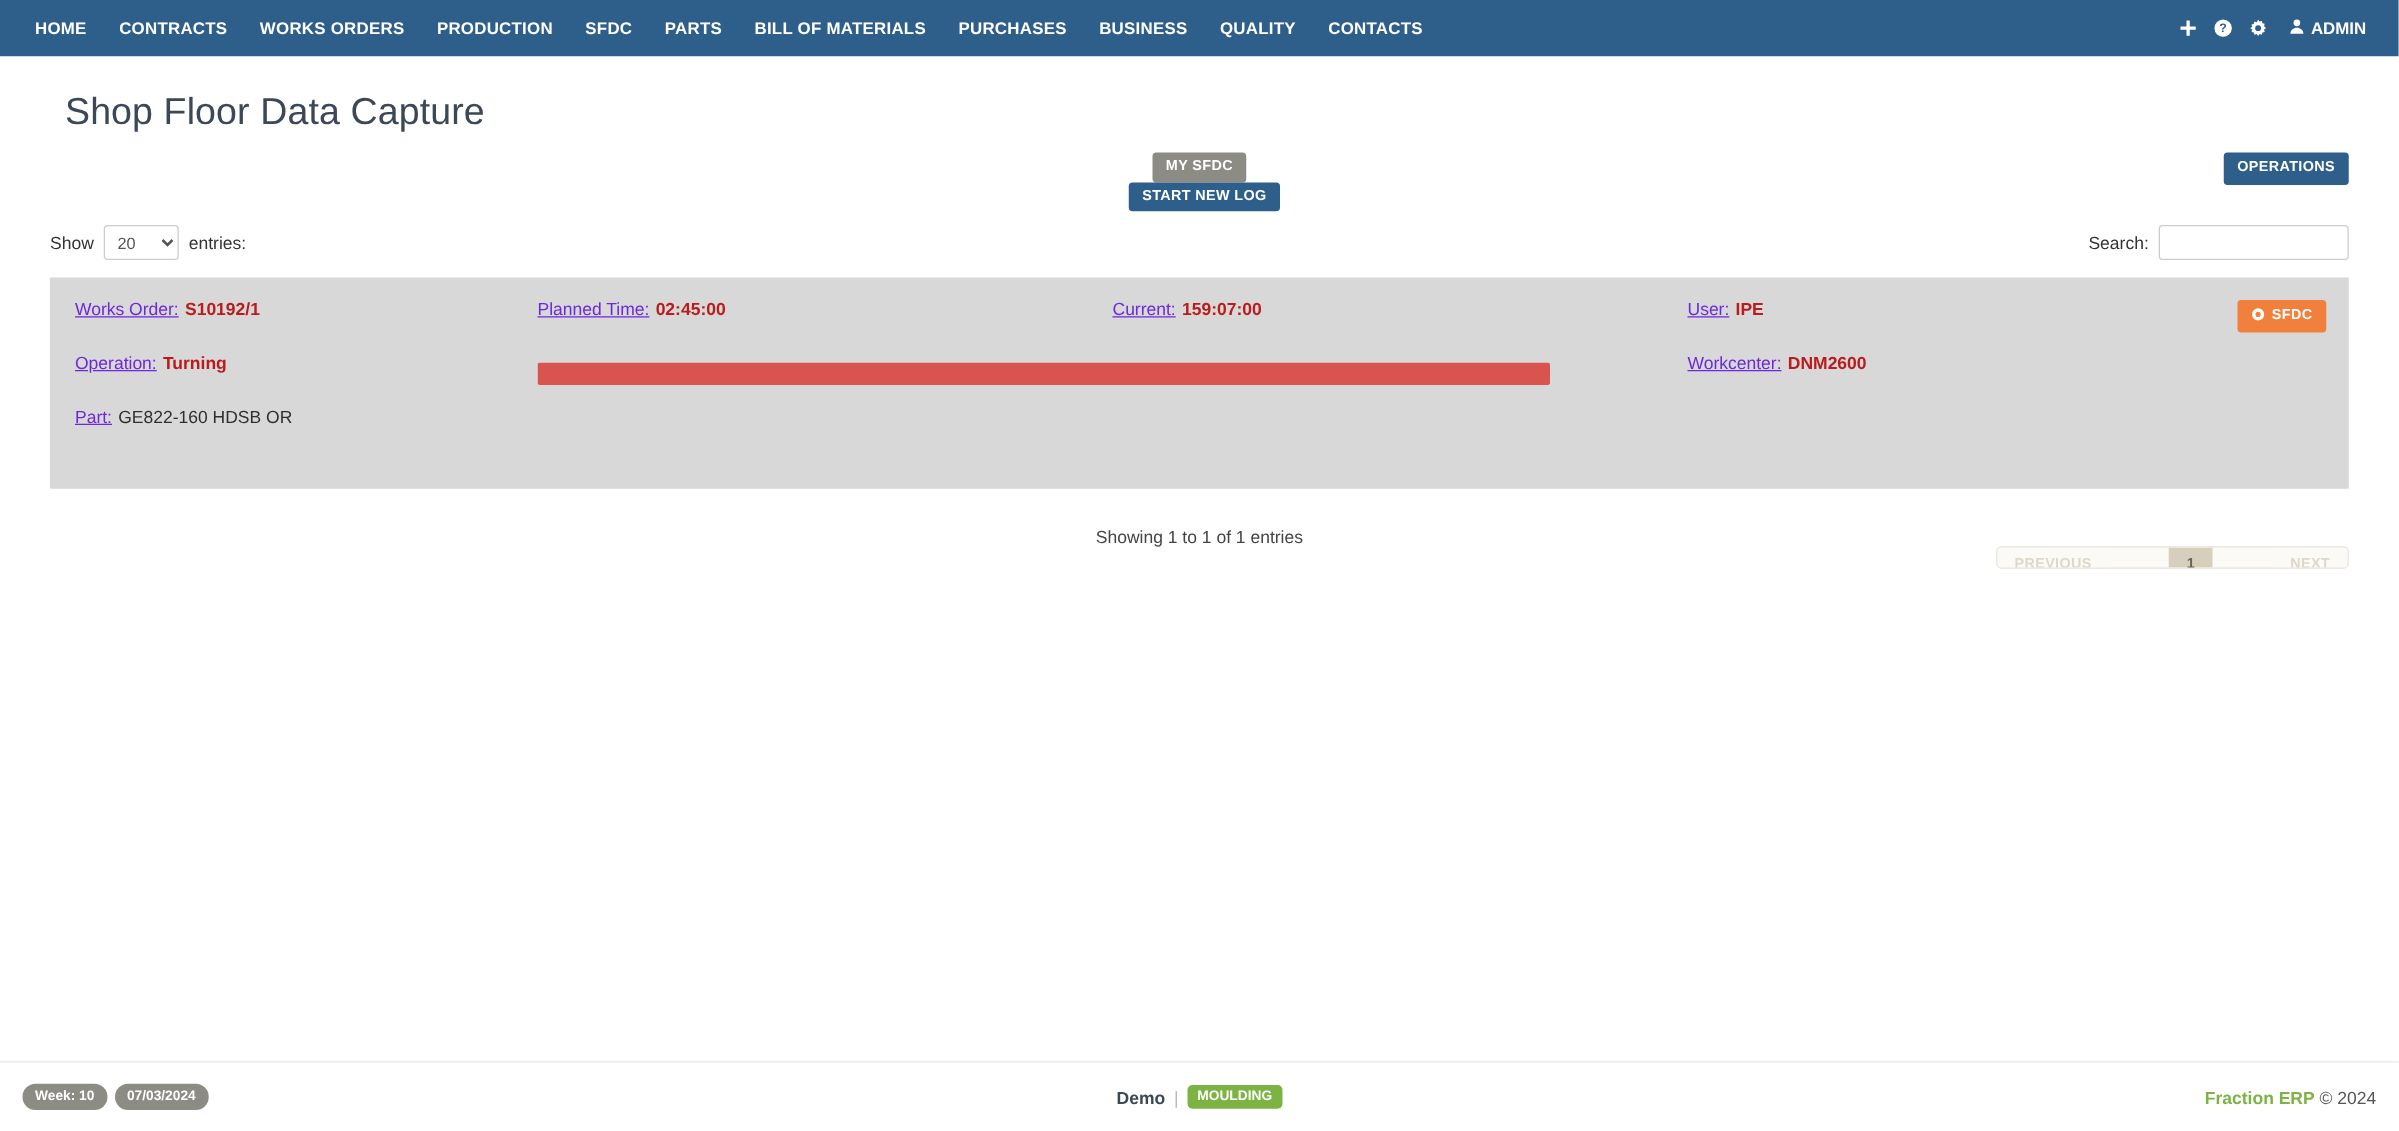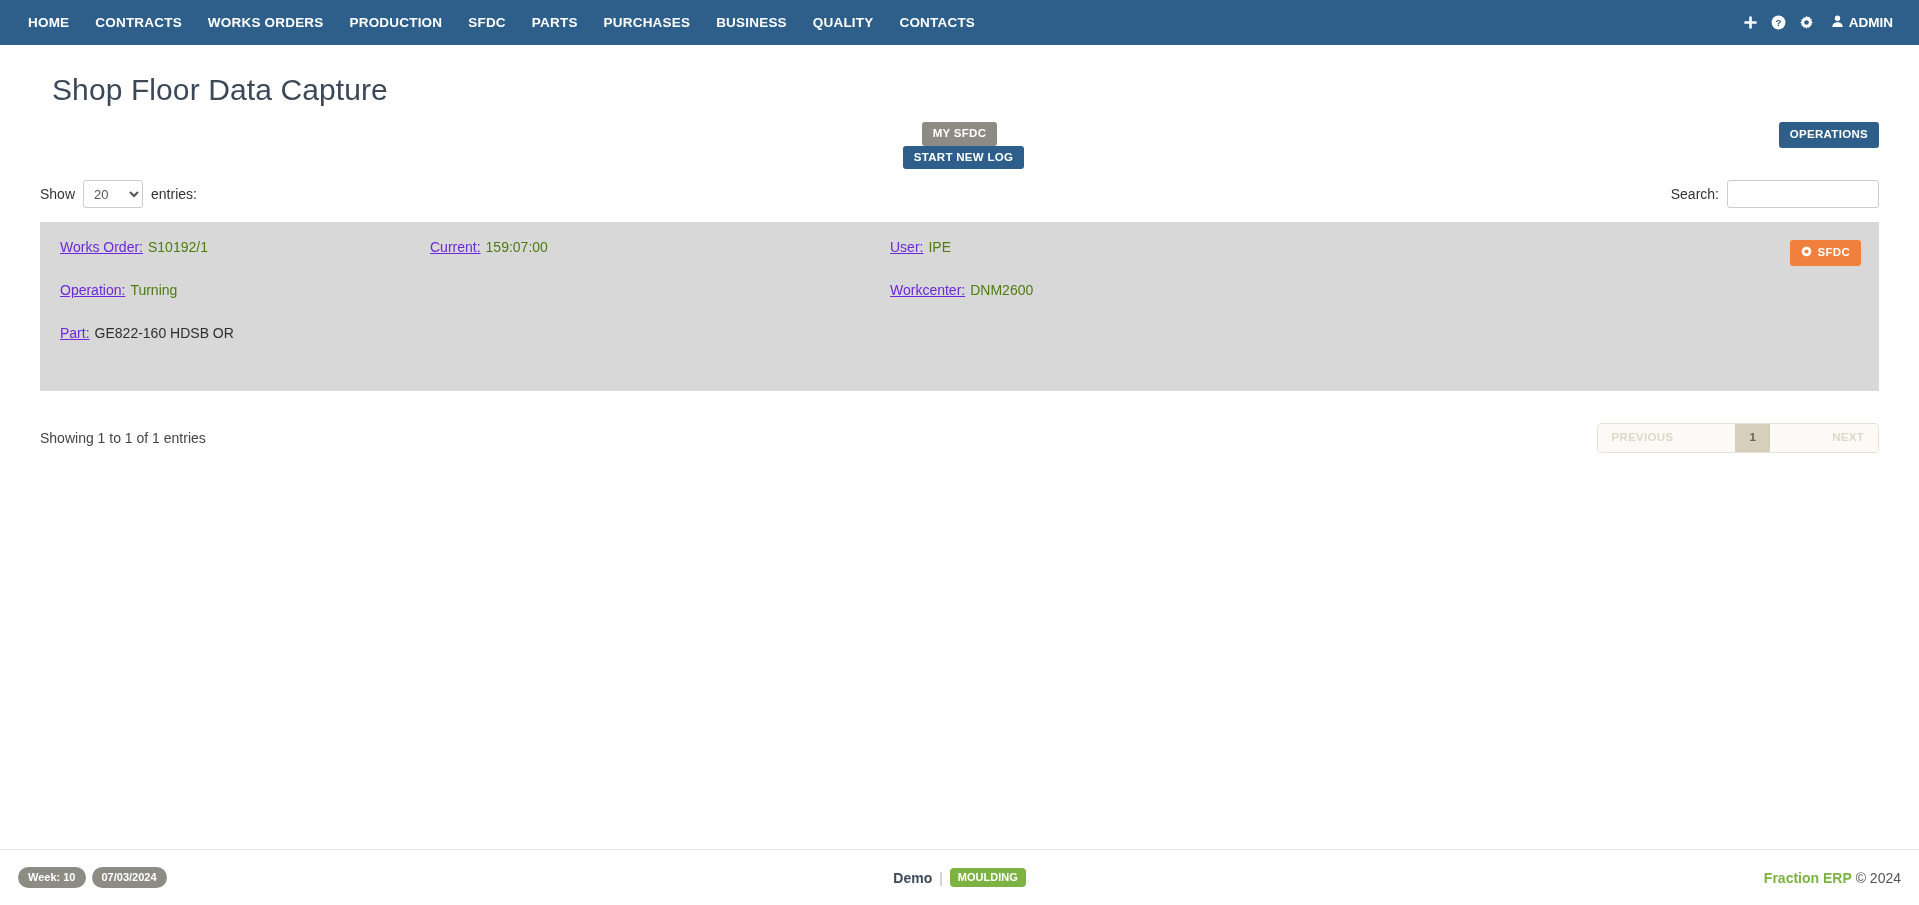--- a/index.html
+++ b/index.html
@@ -303,6 +303,7 @@
     <a class="nav-item">PRODUCTION</a>
     <a class="nav-item">SFDC</a>
     <a class="nav-item">PARTS</a>
+    <a class="nav-item">BILL OF MATERIALS</a>
     <a class="nav-item">PURCHASES</a>
     <a class="nav-item">BUSINESS</a>
     <a class="nav-item">QUALITY</a>

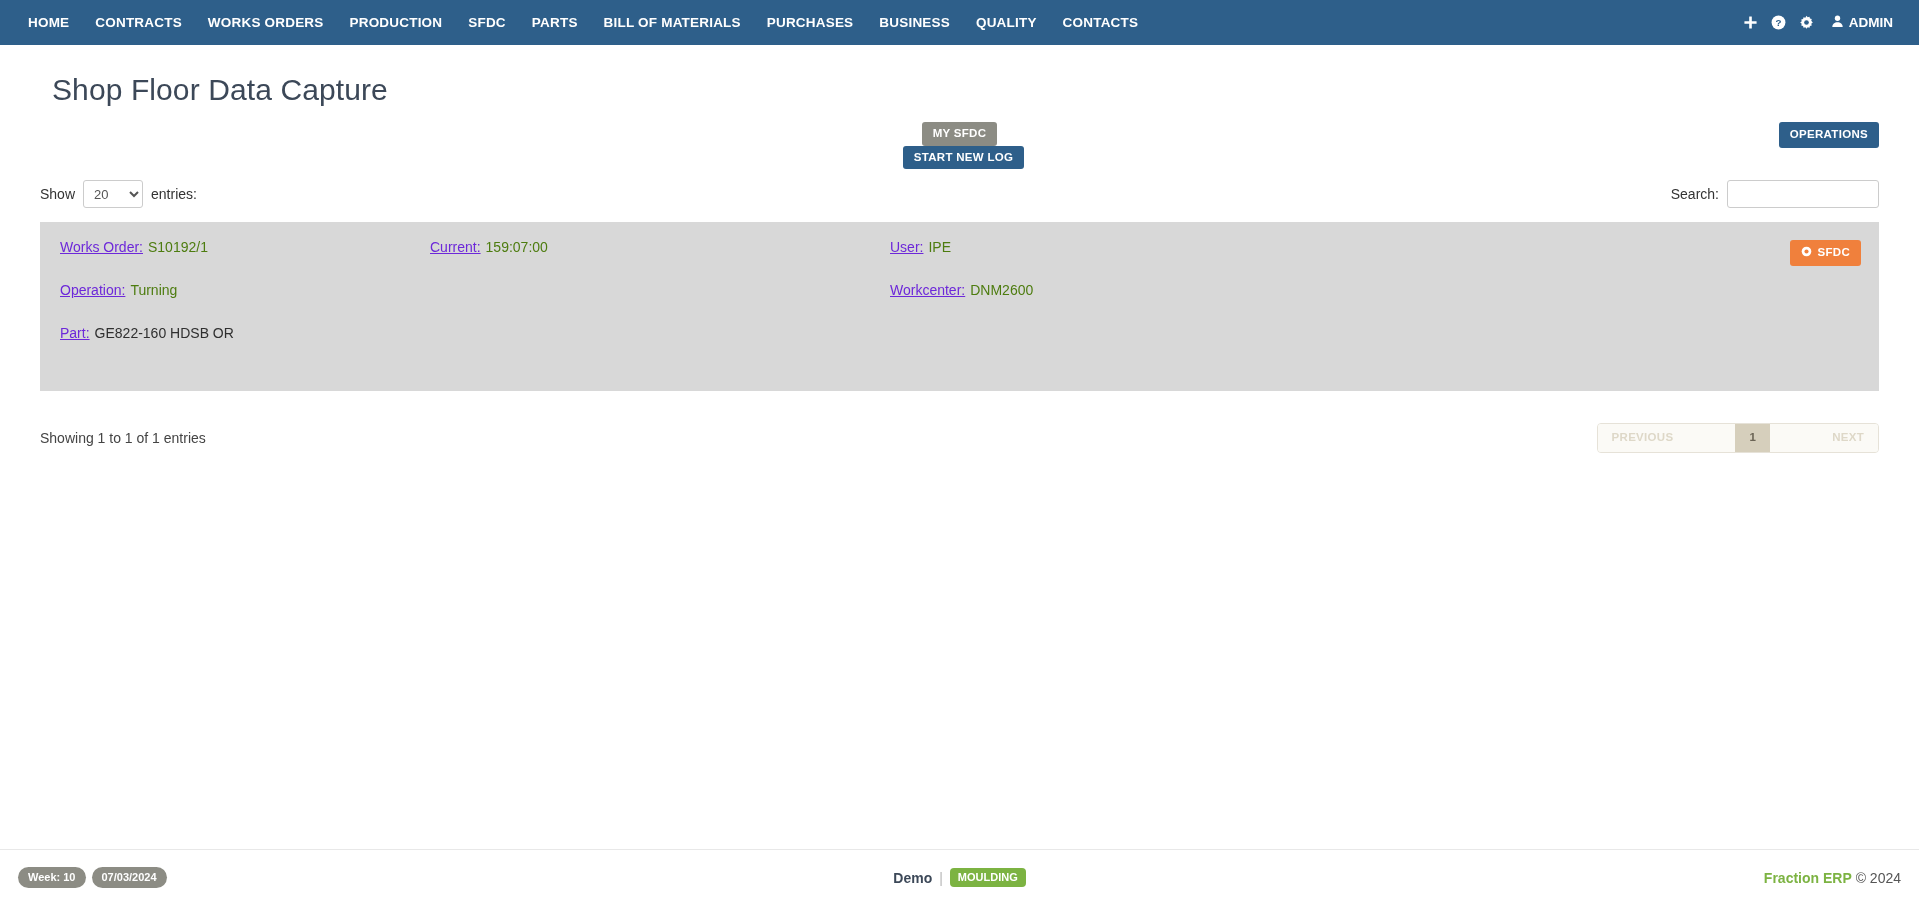--- a/index.html
+++ b/index.html
@@ -185,7 +185,7 @@
     font-size: 14px;
   }
   .lbl { color: #6d28d9; font-weight: normal; text-decoration: underline; }
-  .val { color: #4d7c0f; font-weight: normal; margin-left: 5px; }
+  .val { color: #b91c1c; font-weight: bold; margin-left: 5px; }
   .val-plain { color: #2f2f2f; font-weight: normal; margin-left: 5px; }
 
   .progress-wrap {

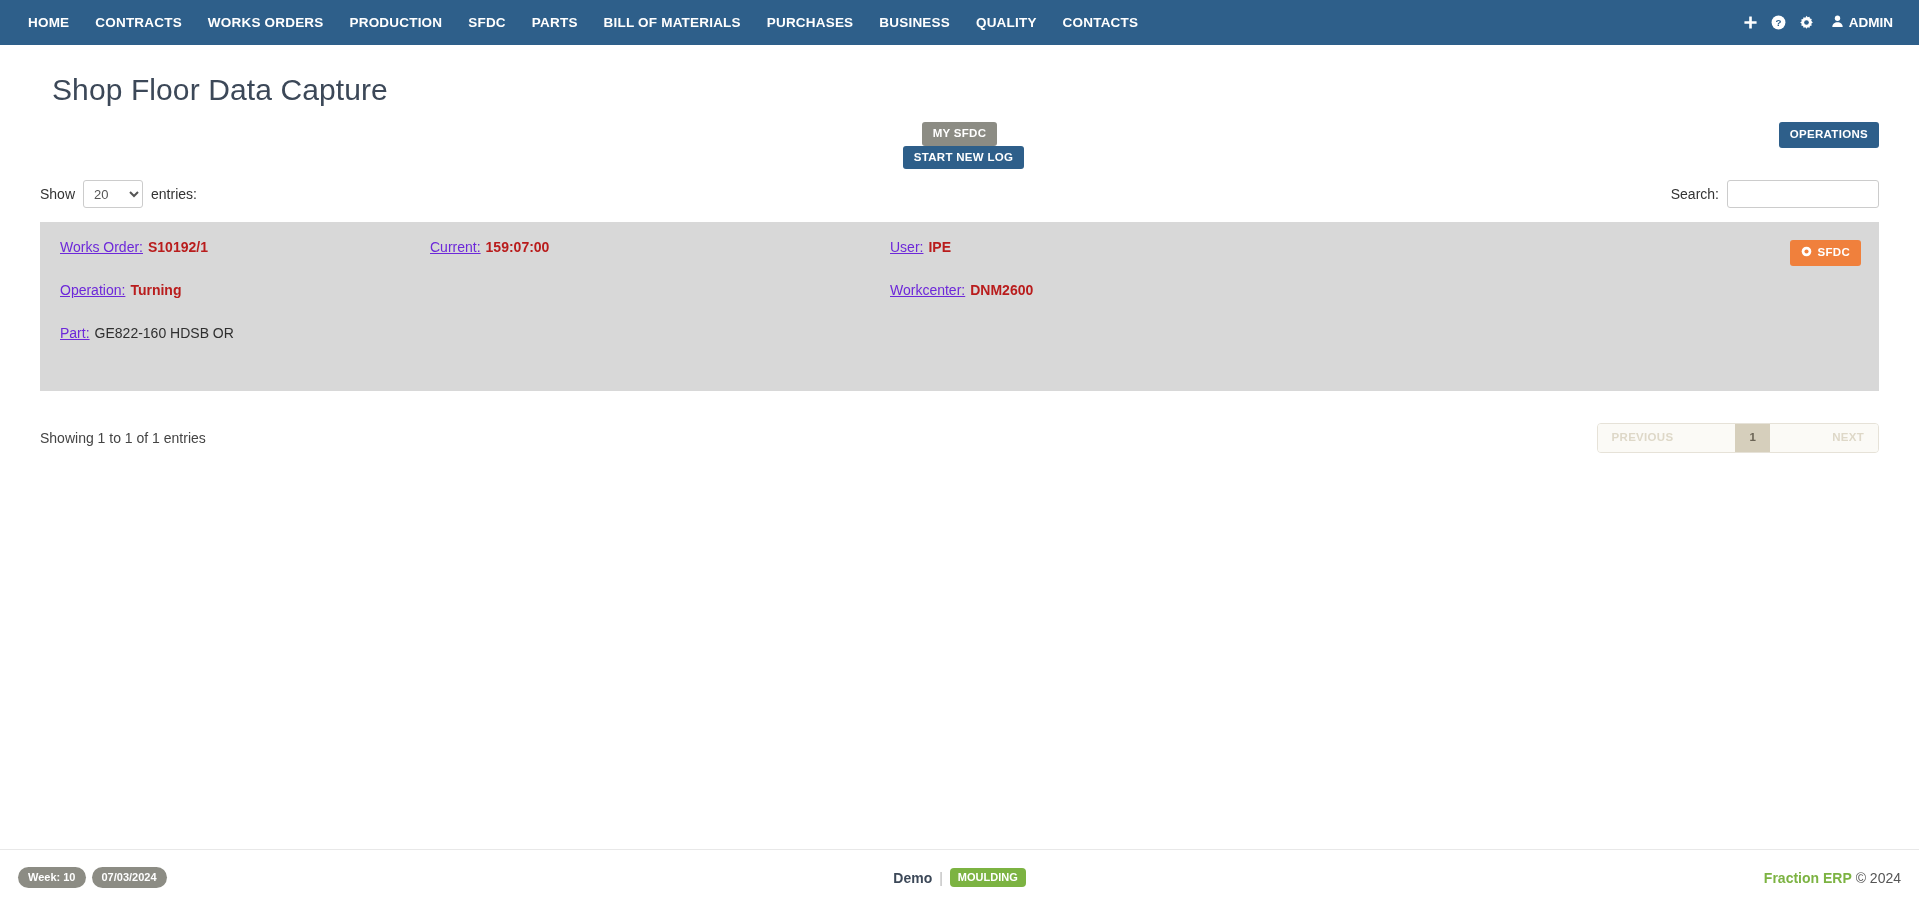--- a/index.html
+++ b/index.html
@@ -383,6 +383,15 @@
         </div>
       </div>
 
+      <div class="cell">
+        <div class="cell-line">
+          <span class="lbl">Planned Time:</span>
+          <span class="val">02:45:00</span>
+        </div>
+        <div class="progress-wrap">
+          <div class="progress-bar" style="width: 100%; background: rgb(217, 83, 79);"></div>
+        </div>
+      </div>
 
       <div class="cell">
         <div class="cell-line">

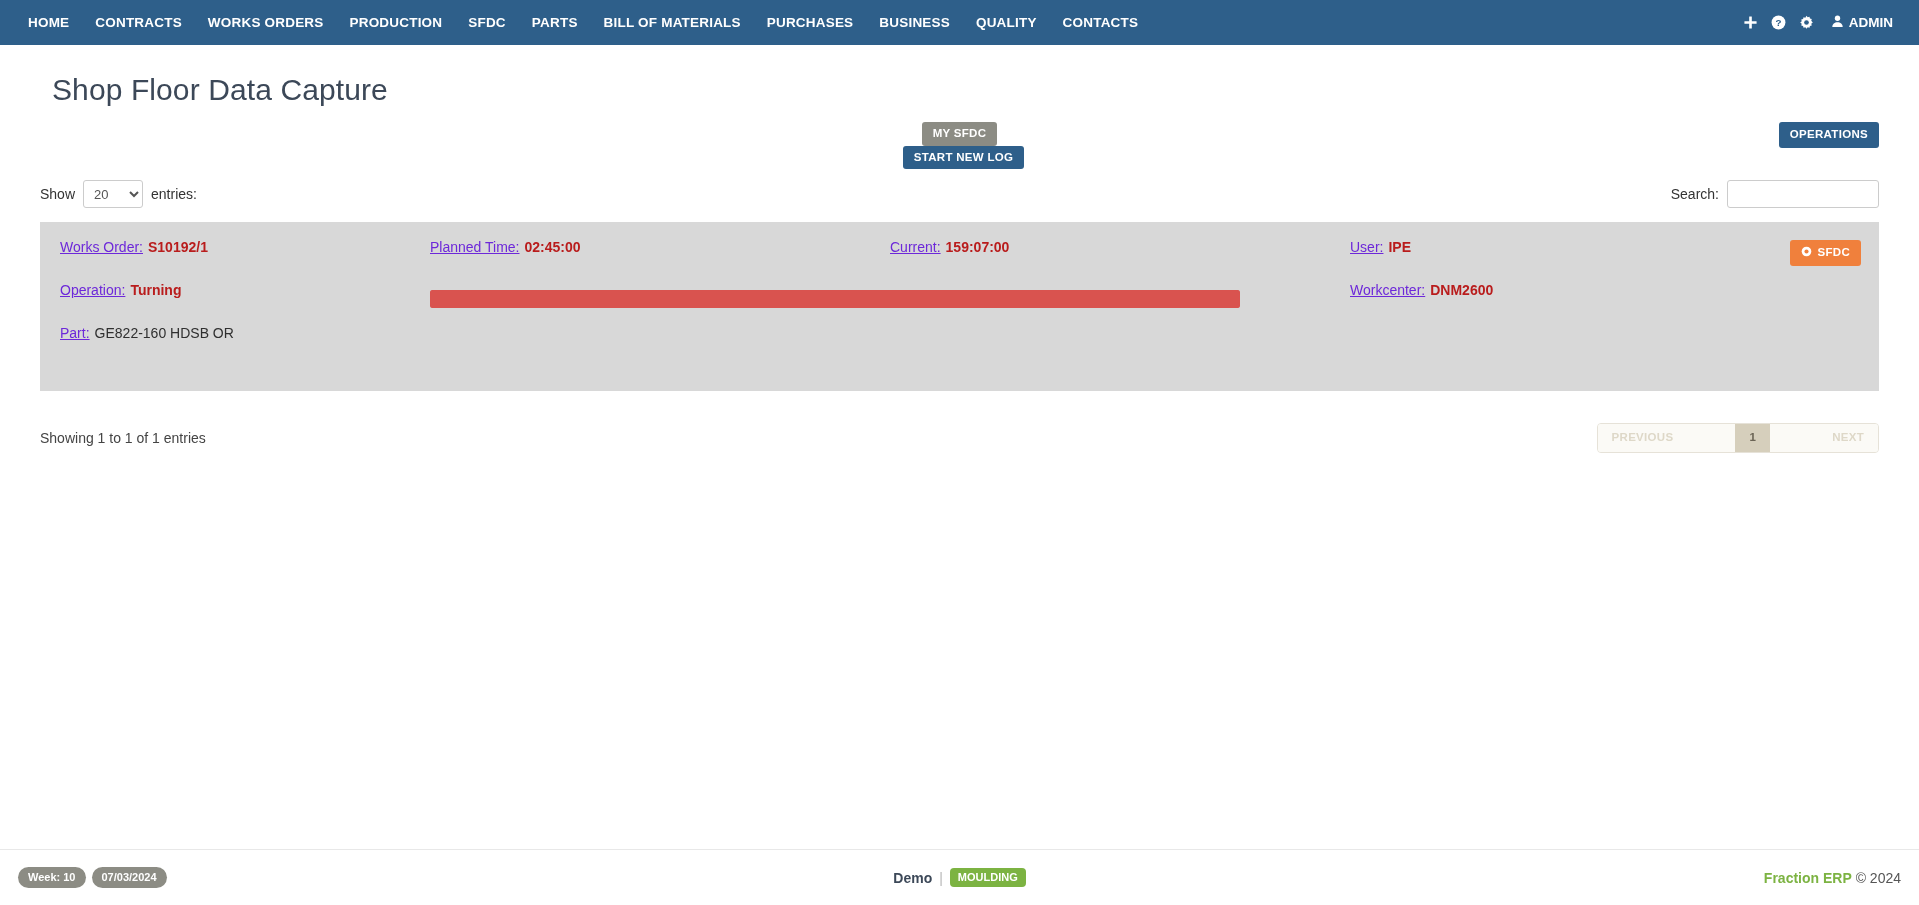--- a/index.html
+++ b/index.html
@@ -215,6 +215,7 @@
     align-items: center;
     position: relative;
     height: 34px;
+    flex-direction: column;
   }
   .showing-info {
     font-size: 14px;

